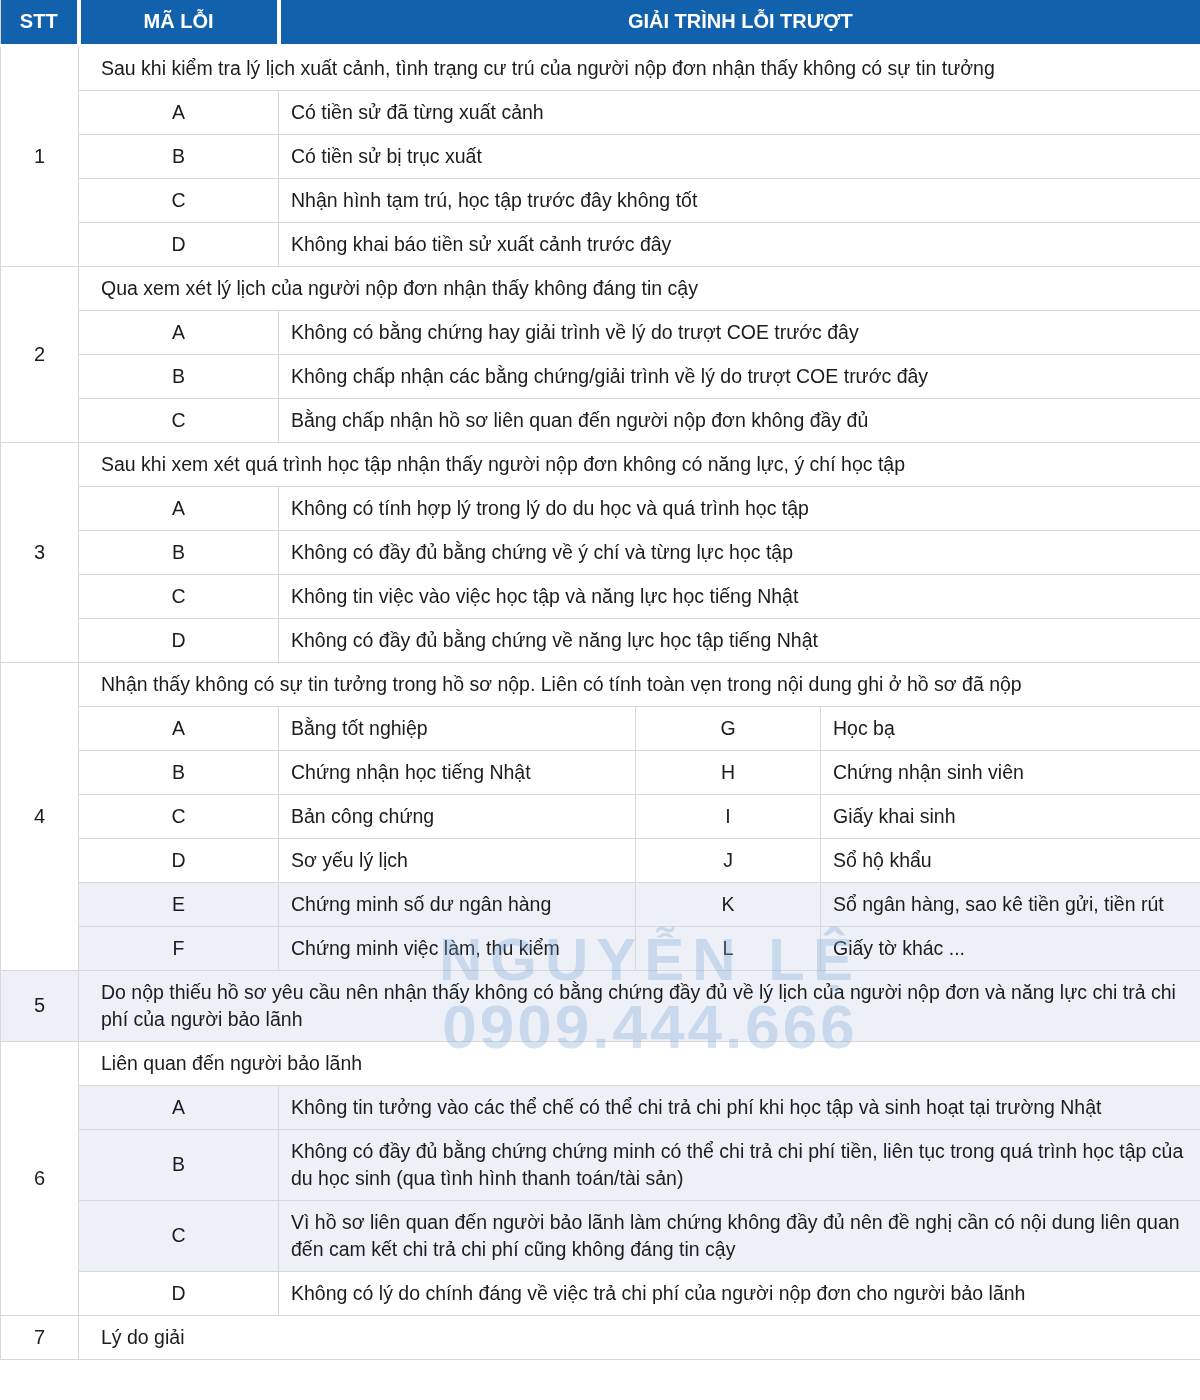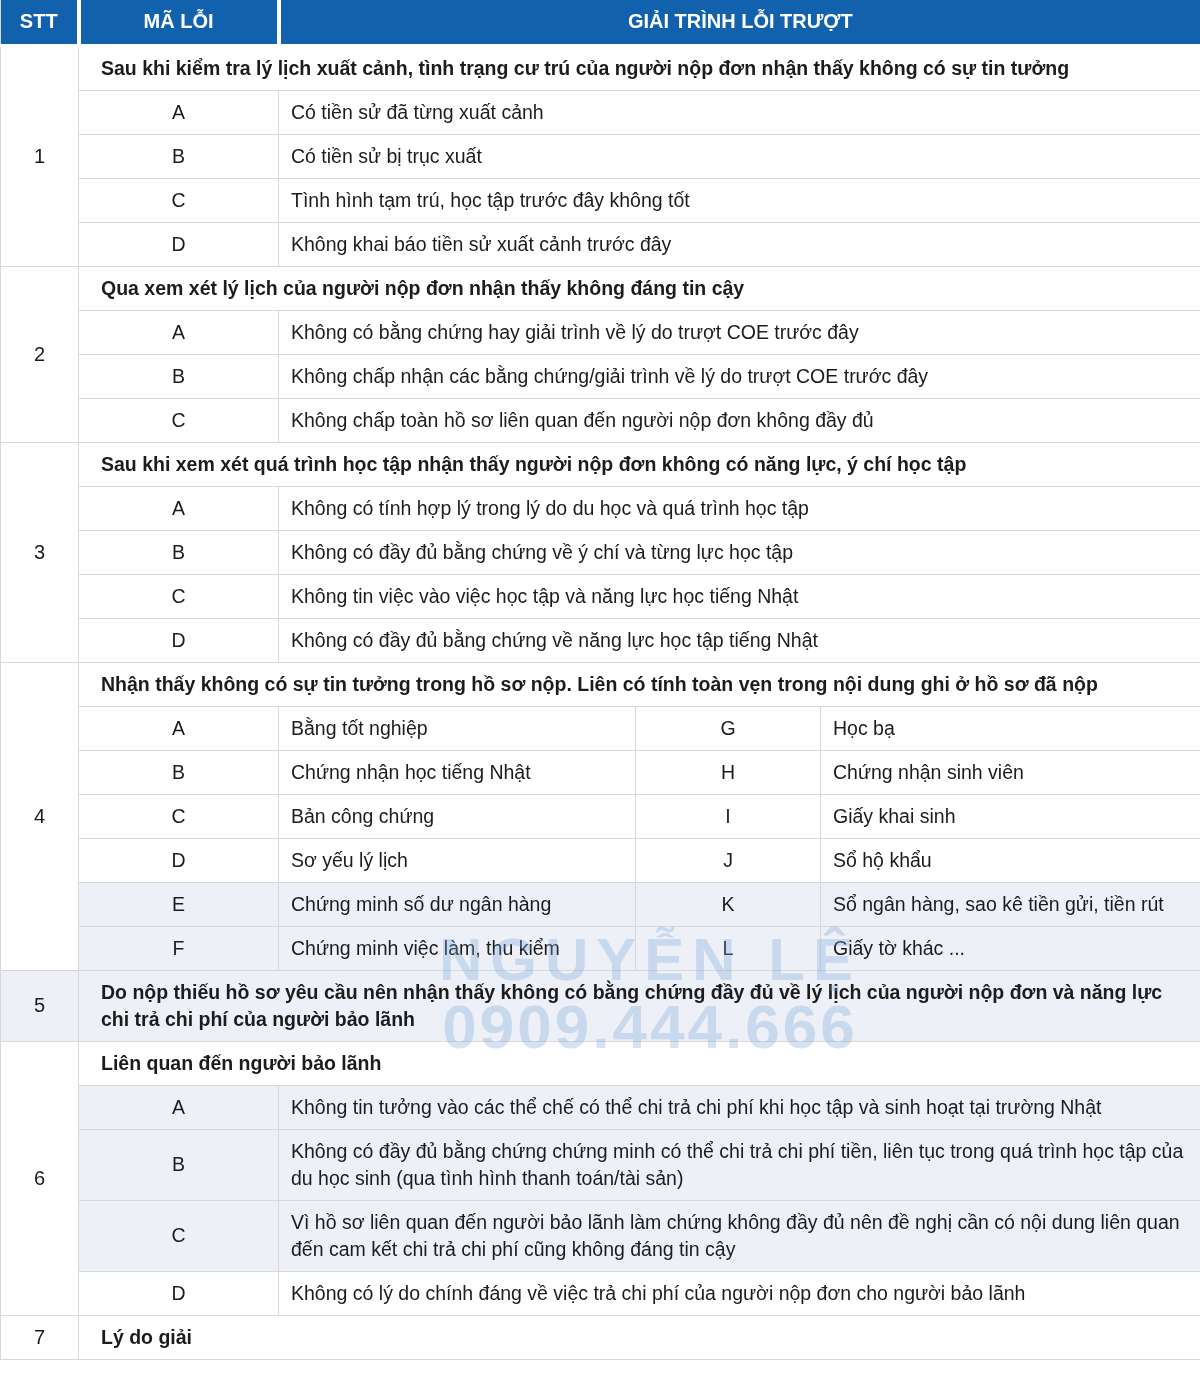--- a/index.html
+++ b/index.html
@@ -53,7 +53,7 @@
     text-align: center;
     padding: 8px 4px;
   }
-  td.title { font-weight: bold; padding-left: 22px; }
+  td.title { font-weight: normal; padding-left: 22px; }
   tr.tint td { background-color: var(--row-tint); }
   .watermark {
     position: absolute;

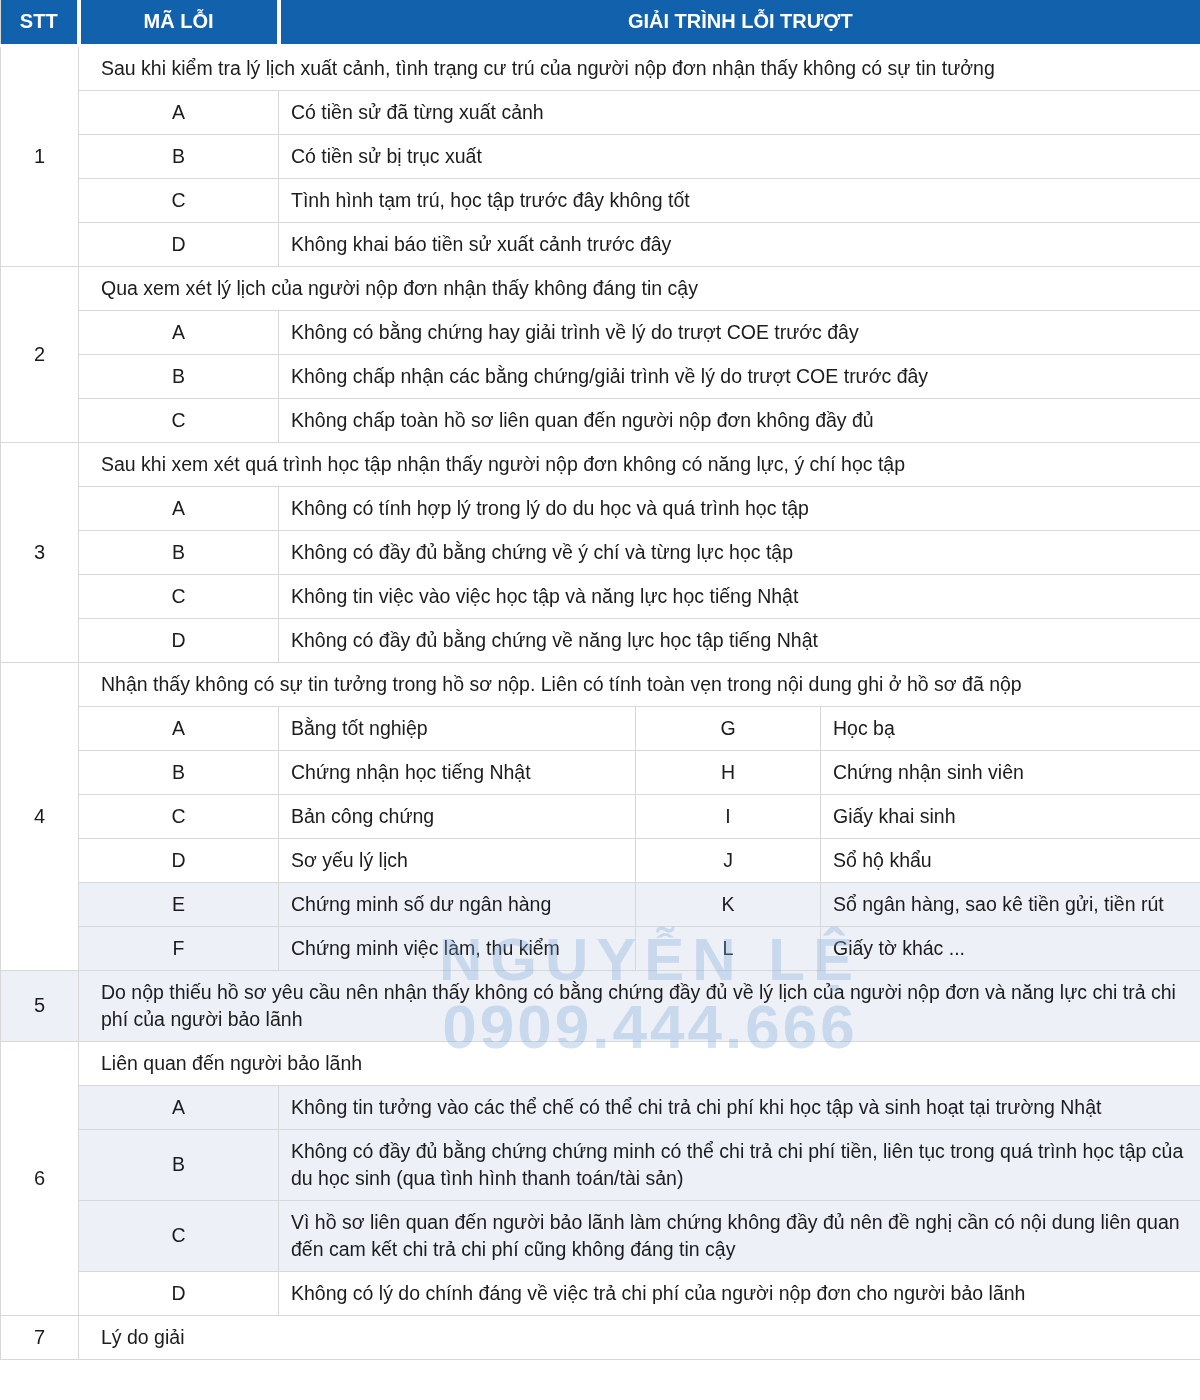--- a/index.html
+++ b/index.html
@@ -102,7 +102,7 @@
         </tr>
         <tr>
           <td class="code">C</td>
-          <td class="txt" colspan="3">Tình hình tạm trú, học tập trước đây không tốt</td>
+          <td class="txt" colspan="3">Nhận hình tạm trú, học tập trước đây không tốt</td>
         </tr>
         <tr>
           <td class="code">D</td>

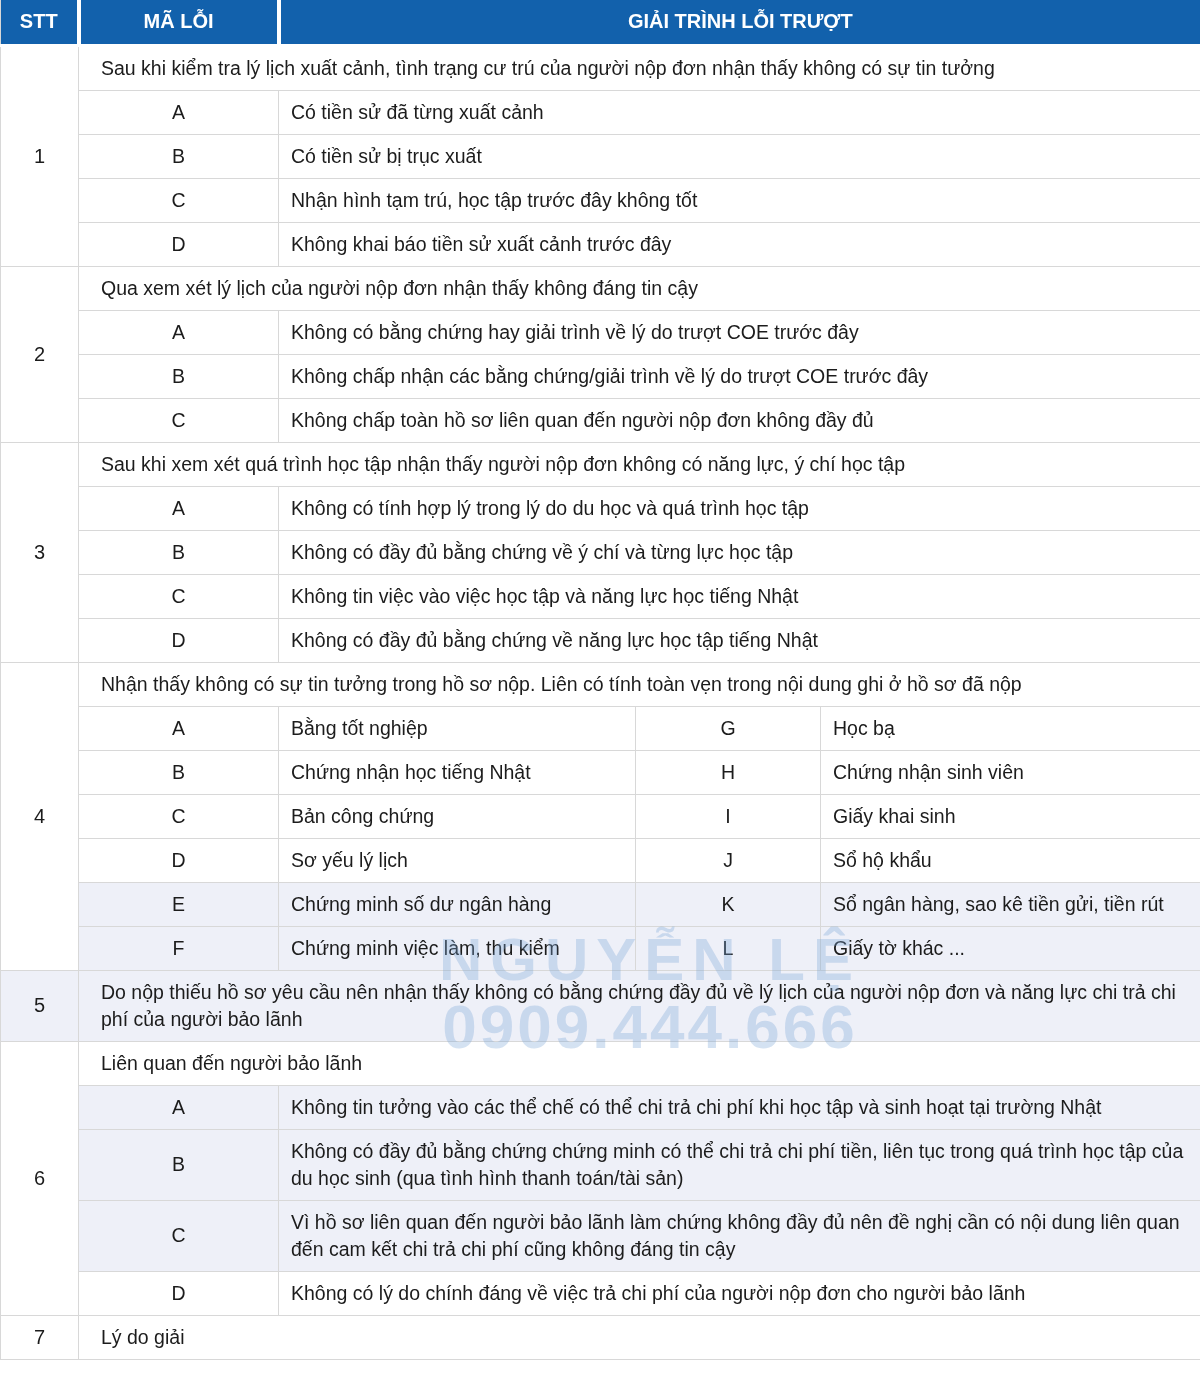--- a/index.html
+++ b/index.html
@@ -122,7 +122,7 @@
         </tr>
         <tr>
           <td class="code">C</td>
-          <td class="txt" colspan="3">Không chấp toàn hồ sơ liên quan đến người nộp đơn không đầy đủ</td>
+          <td class="txt" colspan="3">Bằng chấp nhận hồ sơ liên quan đến người nộp đơn không đầy đủ</td>
         </tr>
         <tr>
           <td class="stt" rowspan="5">3</td>

